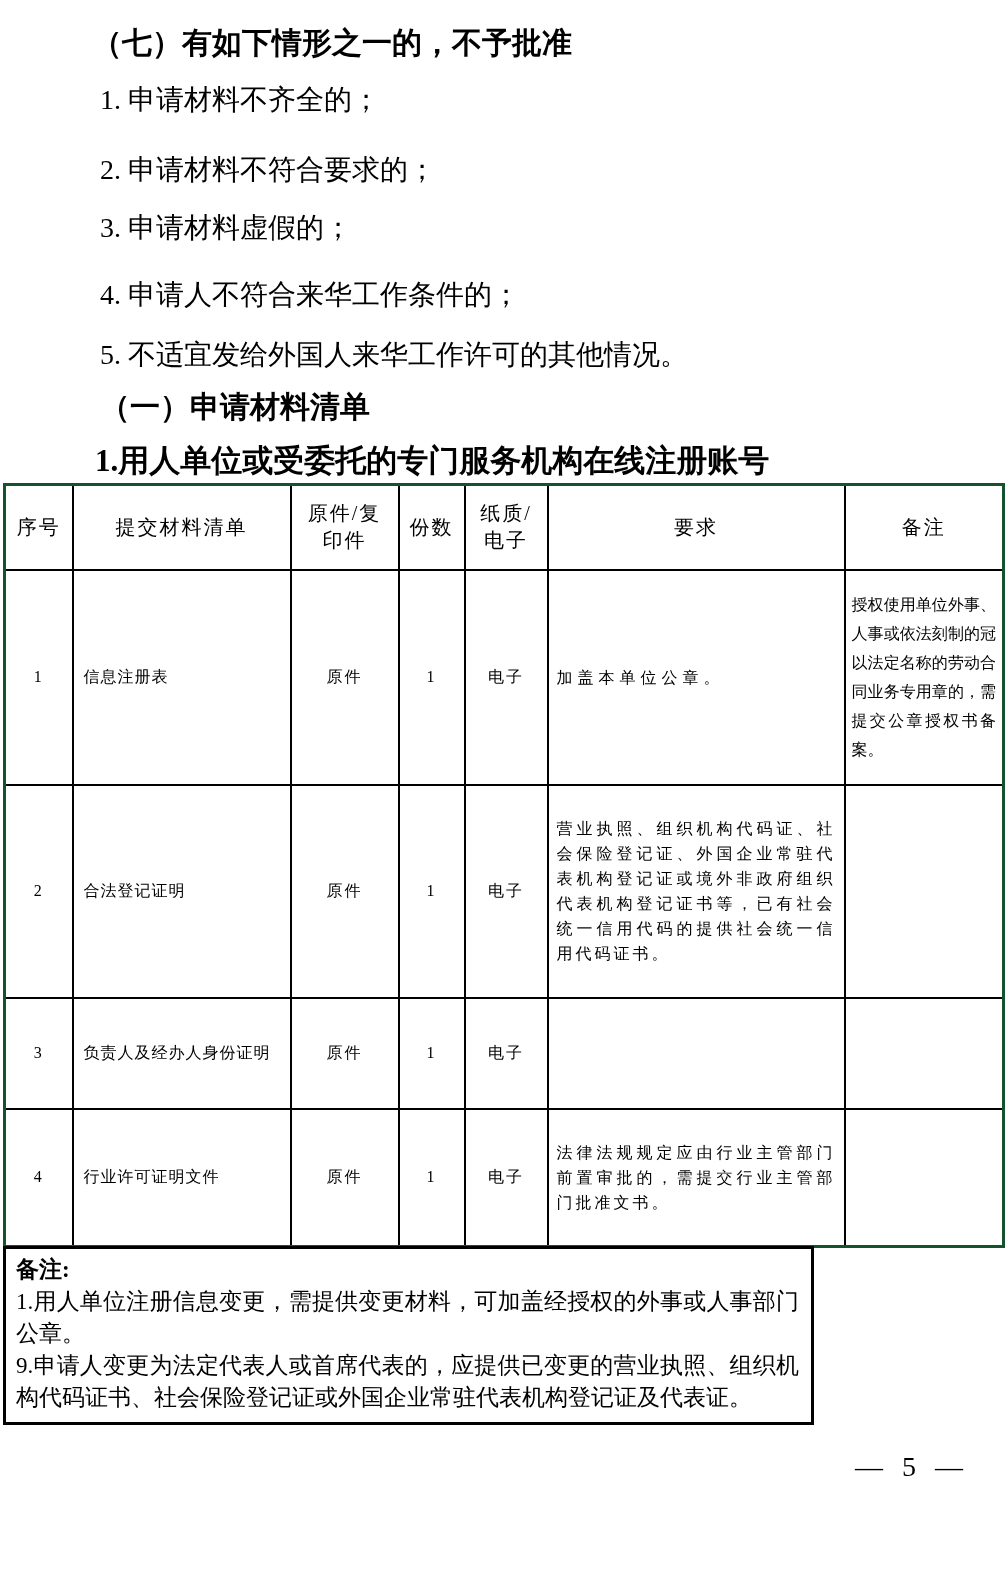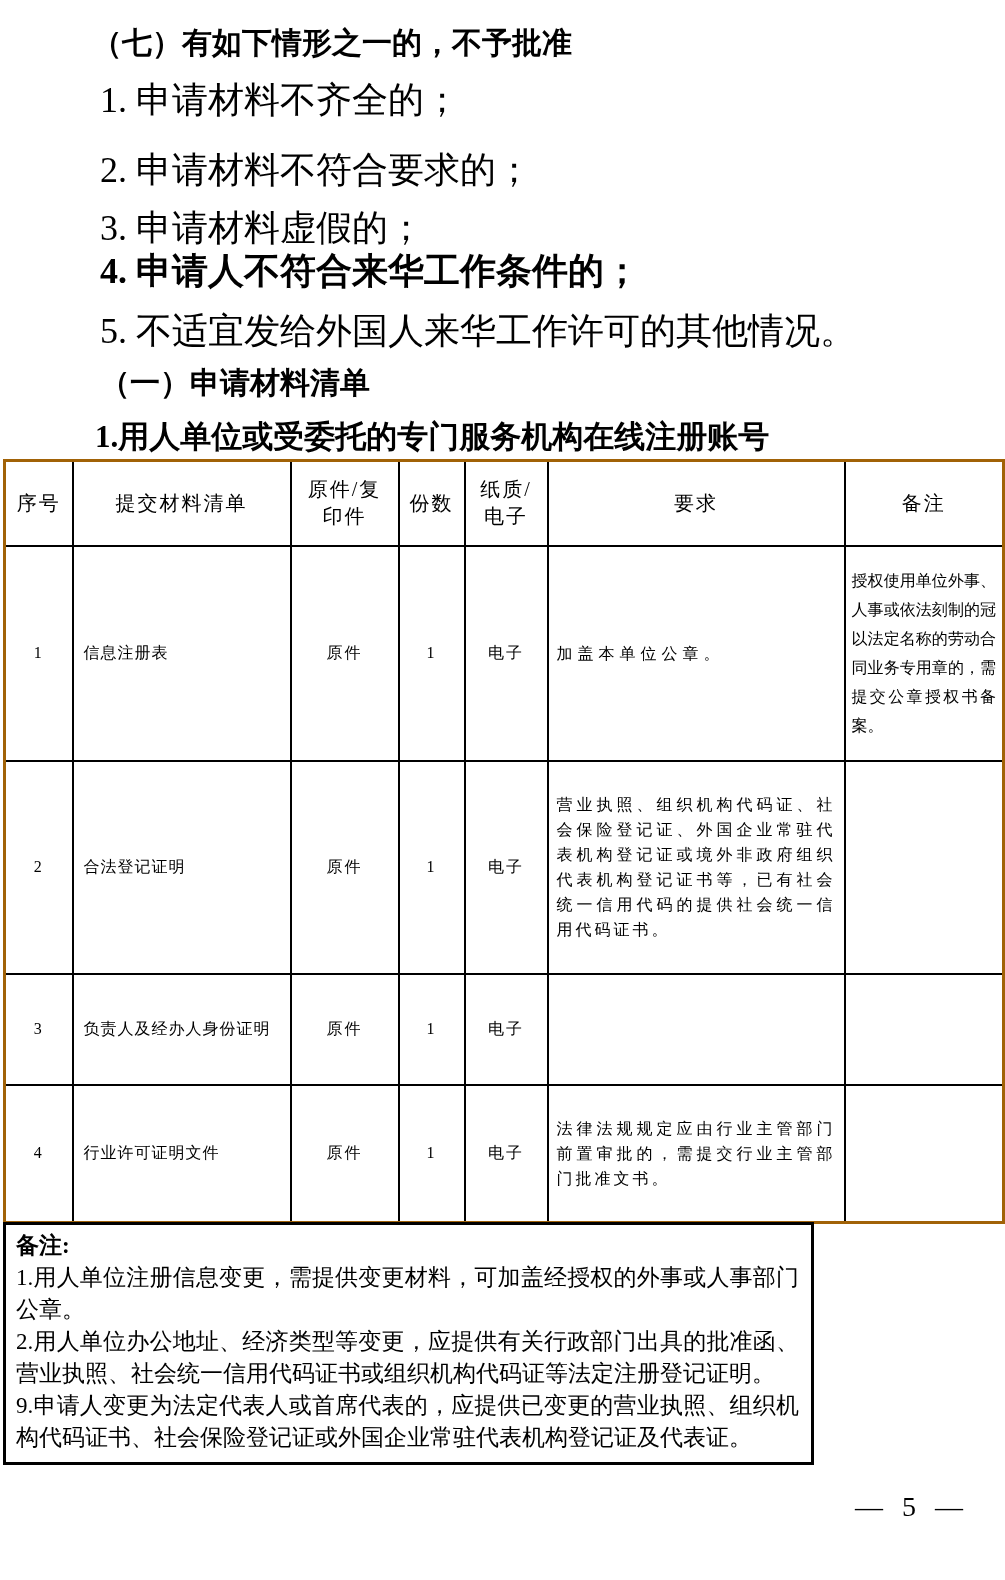--- a/index.html
+++ b/index.html
@@ -19,7 +19,7 @@
   }
   .item {
     margin-left: 100px;
-    font-size: 36px;
+    font-size: 28px;
     line-height: 32px;
   }
   .i1 { margin-top: 22px; }

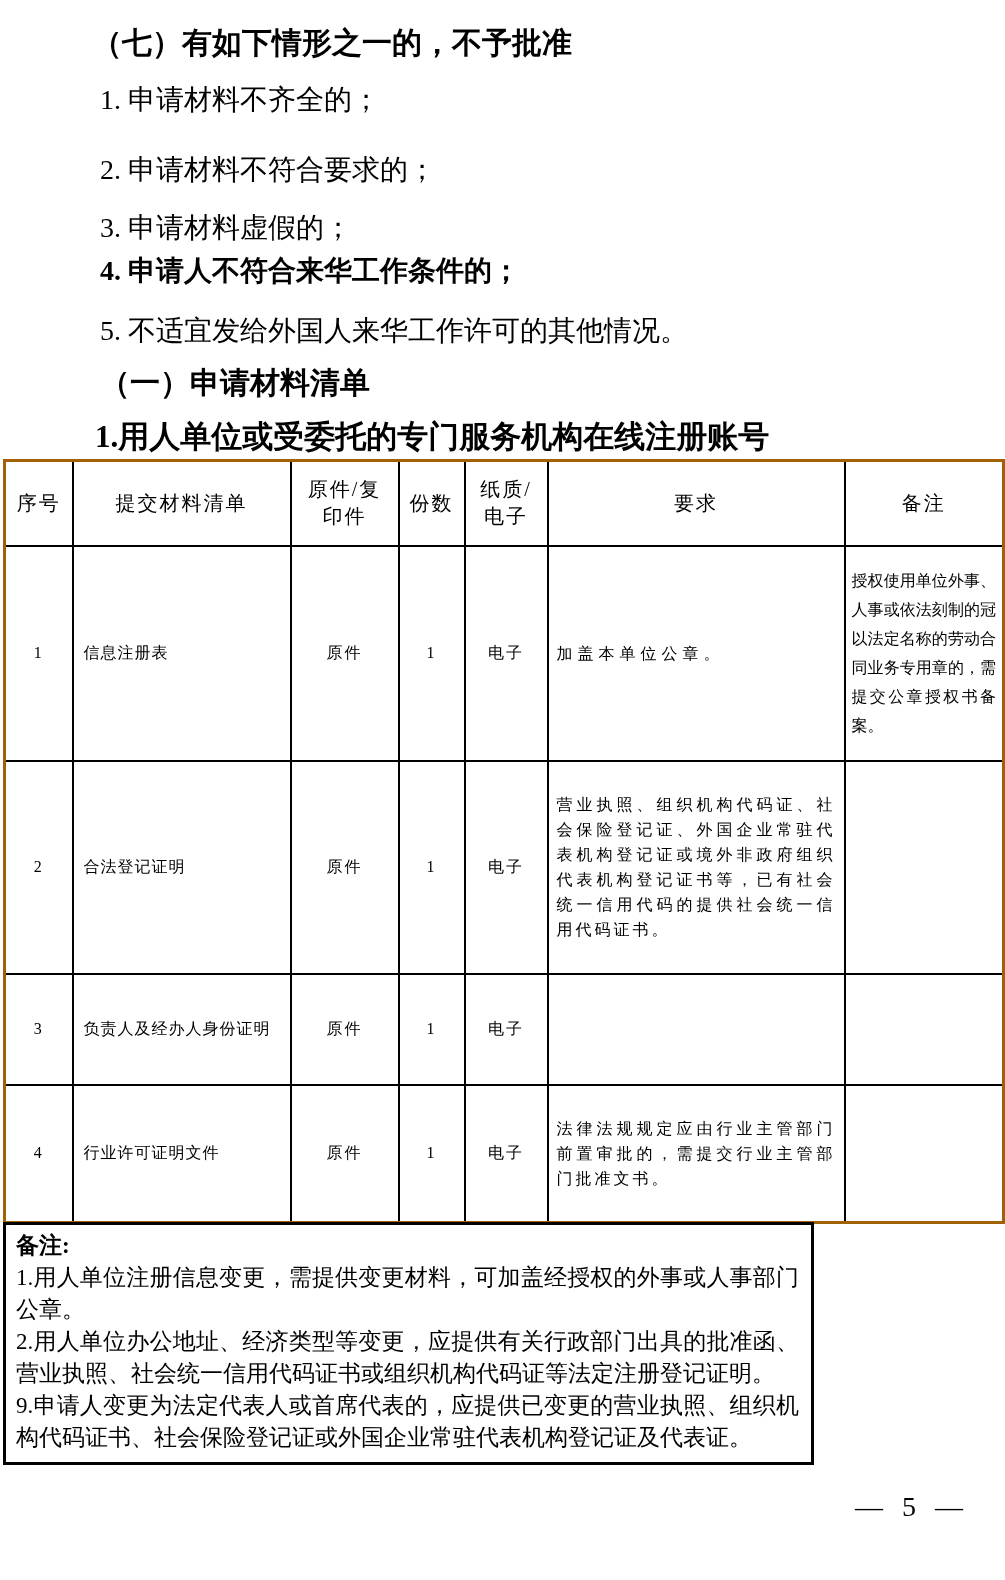--- a/index.html
+++ b/index.html
@@ -25,7 +25,7 @@
   .i1 { margin-top: 22px; }
   .i2 { margin-top: 38px; }
   .i3 { margin-top: 26px; }
-  .i4 { margin-top: 11px; font-weight: bold; }
+  .i4 { margin-top: 35px; }
   .i5 { margin-top: 28px; }
   .h8 {
     margin: 21px 0 0 102px;

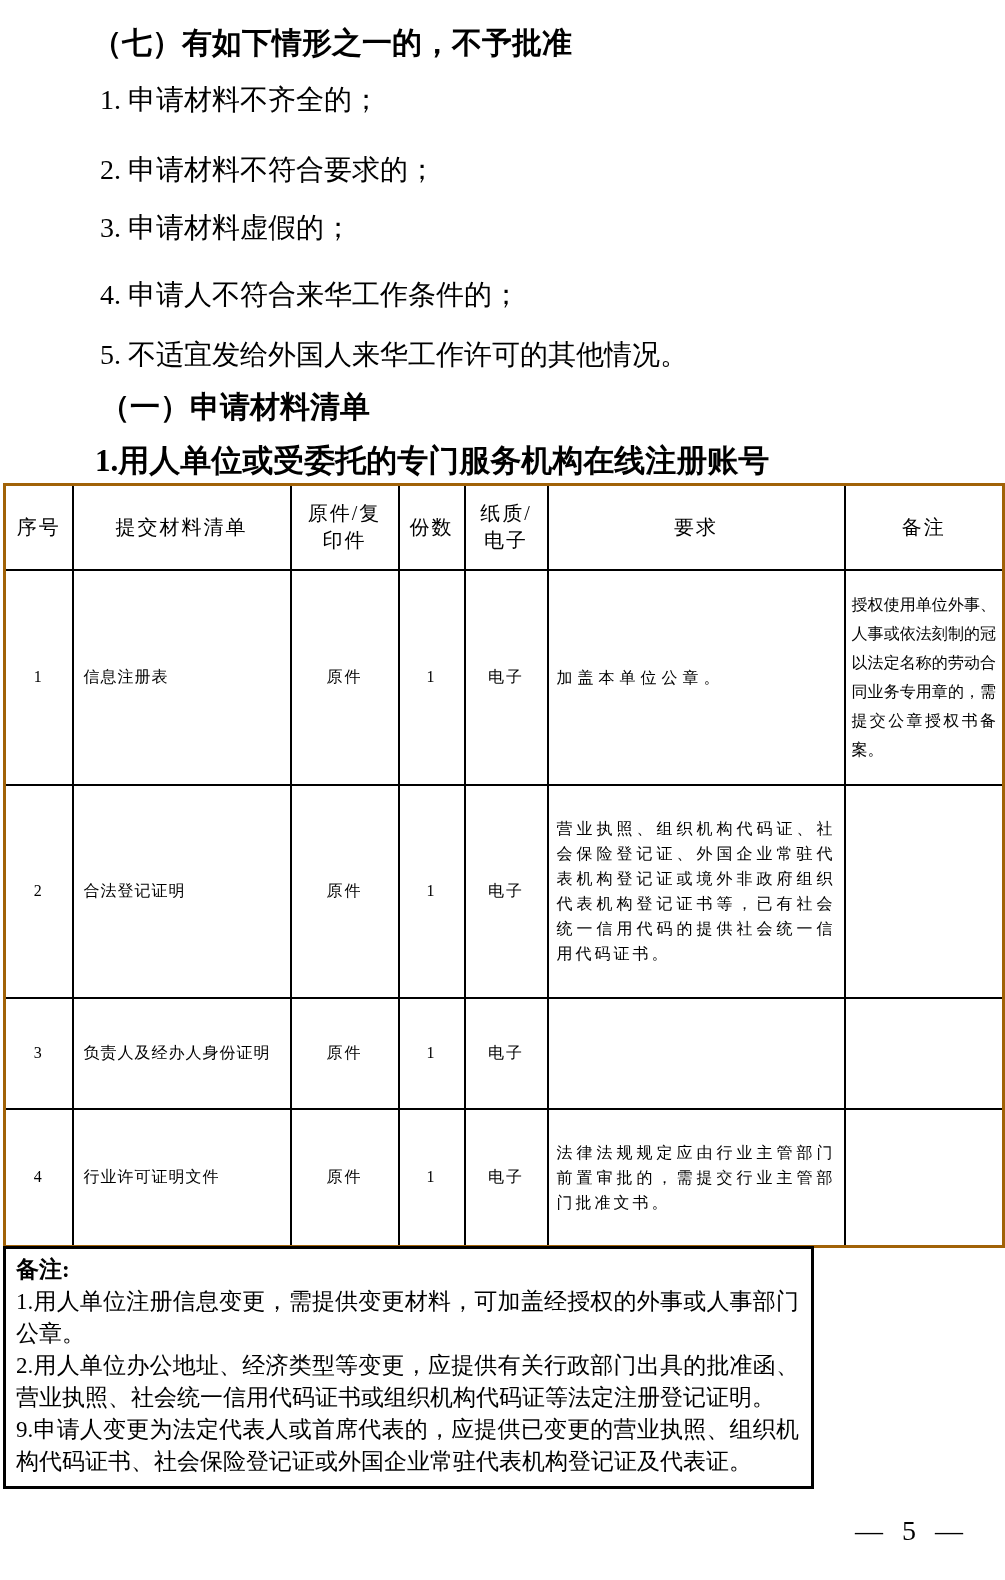--- a/index.html
+++ b/index.html
@@ -51,7 +51,7 @@
     table-layout: fixed;
     width: 999px;
     margin: 3px 0 0 3px;
-    border: 3px solid #a16207;
+    border: 3px solid #14532d;
   }
   .materials th, .materials td {
     border: 2px solid #000;

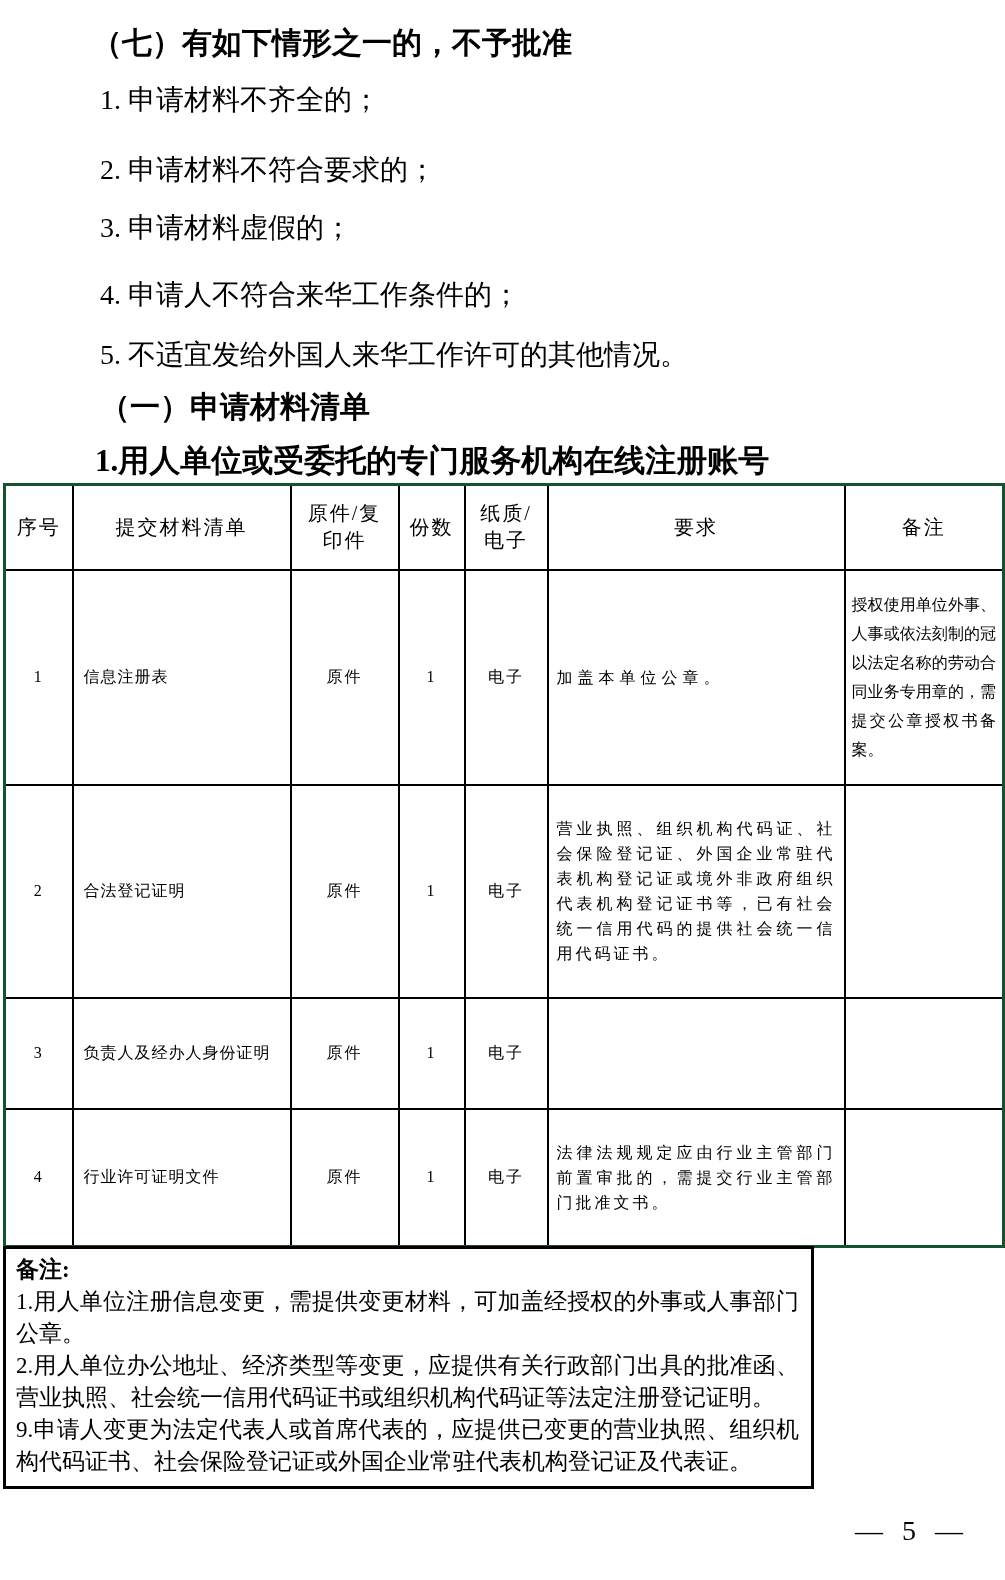--- a/index.html
+++ b/index.html
@@ -194,7 +194,6 @@
   <div class="notes">
     <div class="notes-label">备注:</div>
     <div class="note">1.用人单位注册信息变更，需提供变更材料，可加盖经授权的外事或人事部门公章。</div>
-    <div class="note">2.用人单位办公地址、经济类型等变更，应提供有关行政部门出具的批准函、营业执照、社会统一信用代码证书或组织机构代码证等法定注册登记证明。</div>
     <div class="note">9.申请人变更为法定代表人或首席代表的，应提供已变更的营业执照、组织机构代码证书、社会保险登记证或外国企业常驻代表机构登记证及代表证。</div>
   </div>
 

